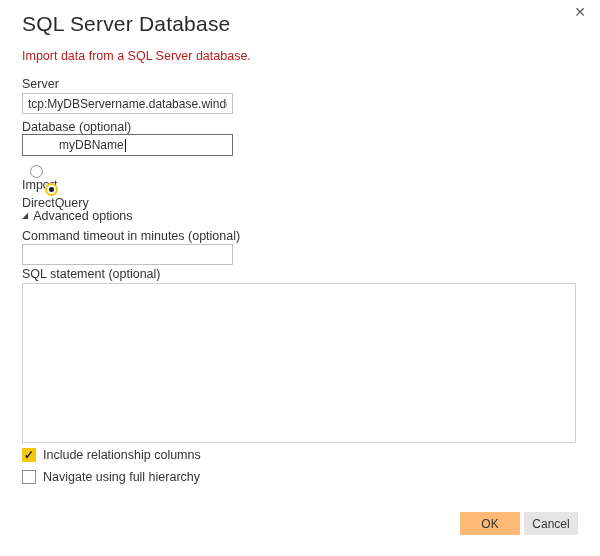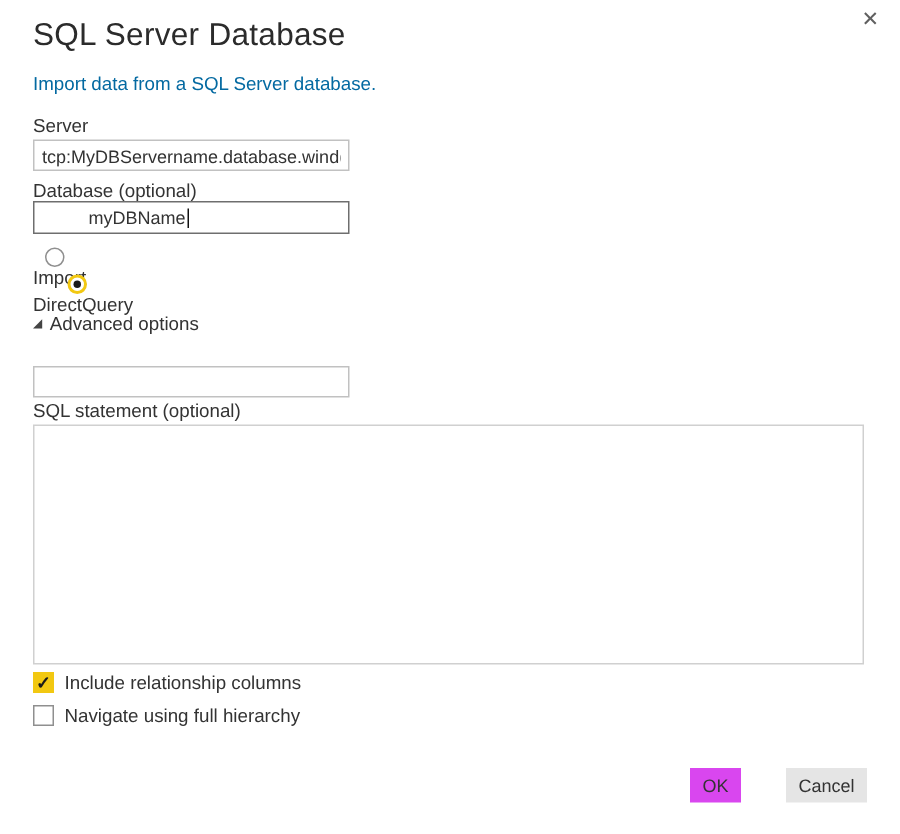--- a/index.html
+++ b/index.html
@@ -23,7 +23,7 @@
   }
   .subtitle{
     position:absolute;left:22px;top:49px;
-    font-size:12.5px;color:#0369a1;
+    font-size:12.5px;color:#b91c1c;
   }
   .lbl{
     position:absolute;left:22px;

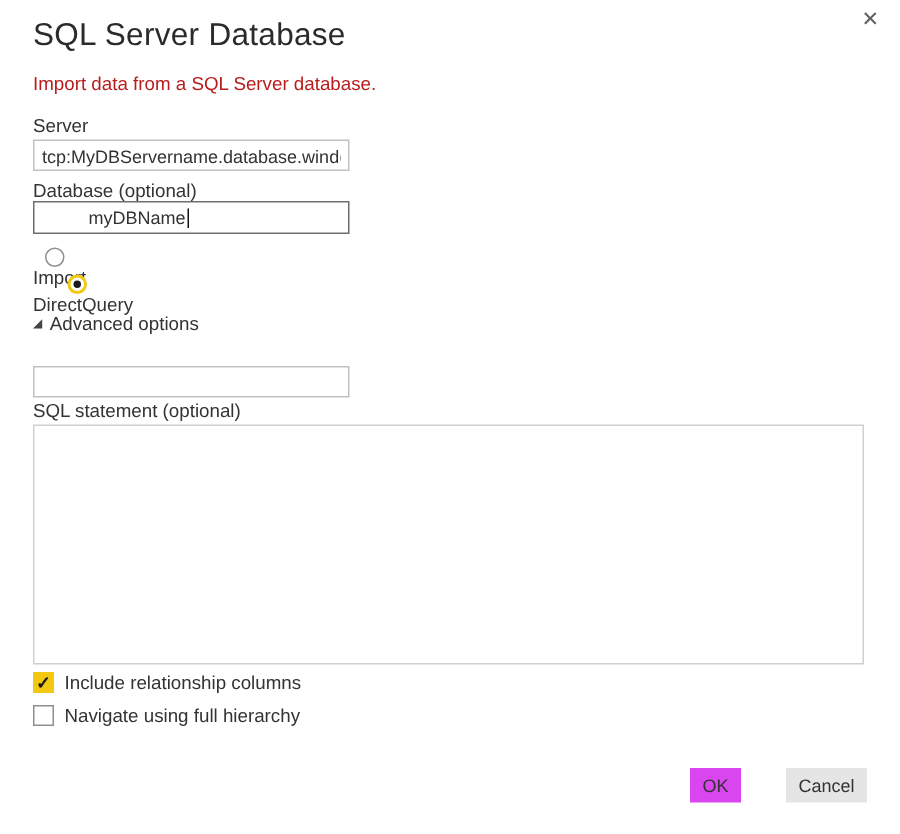--- a/index.html
+++ b/index.html
@@ -121,6 +121,7 @@
     <span>Advanced options</span>
   </div>
 
+  <div class="lbl" style="top:229px">Command timeout in minutes (optional)</div>
   <input class="txt" style="top: 244px;" type="text" value="">
 
   <div class="lbl" style="top:267px">SQL statement (optional)</div>

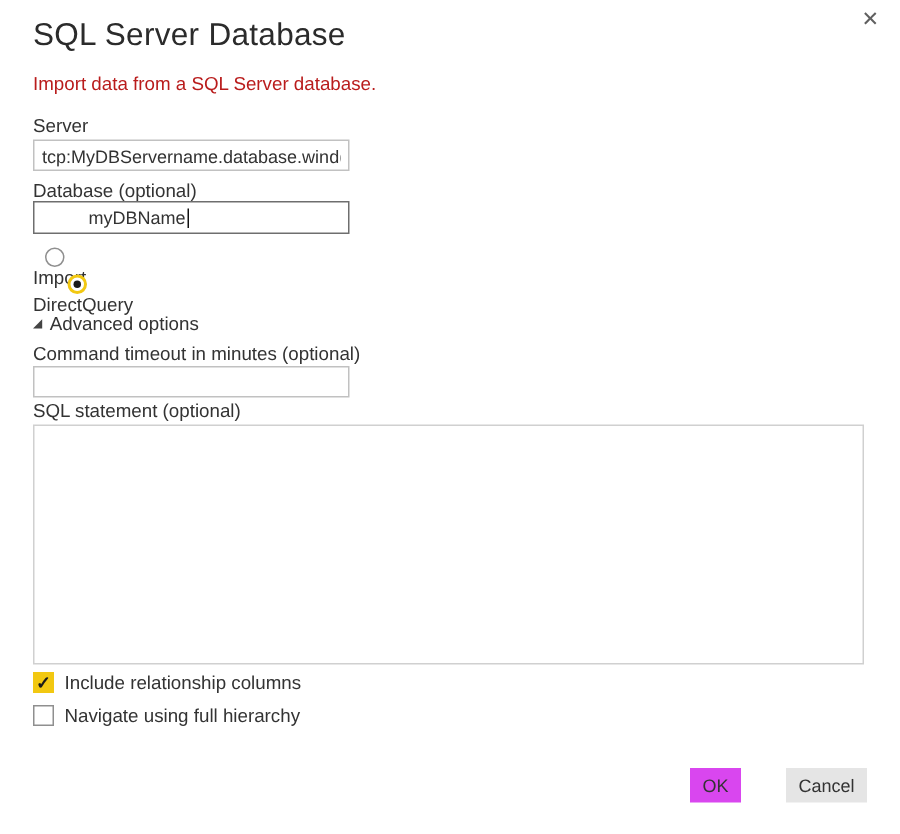--- a/index.html
+++ b/index.html
@@ -83,7 +83,7 @@
     display:flex;align-items:center;justify-content:center;
     box-sizing:border-box;
   }
-  .btn-ok{left:460px;width:34px;background:#d946ef;}
+  .btn-ok{left:460px;width:60px;background:#fdba74;}
   .btn-cancel{left:524px;width:54px;background:#e5e5e5;}
 </style>
 </head>

